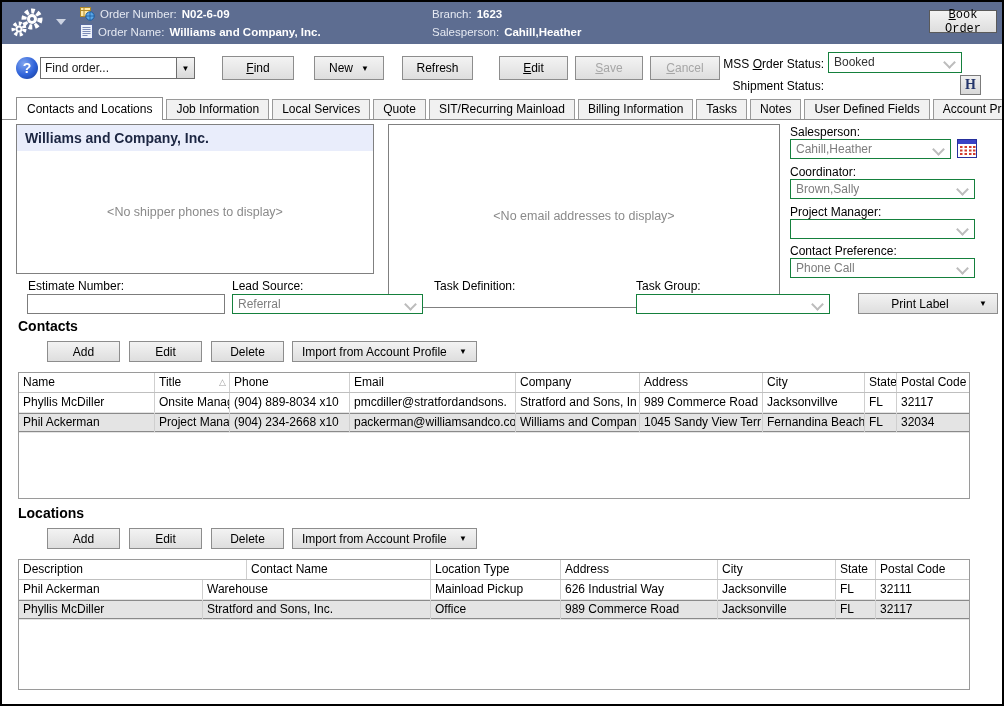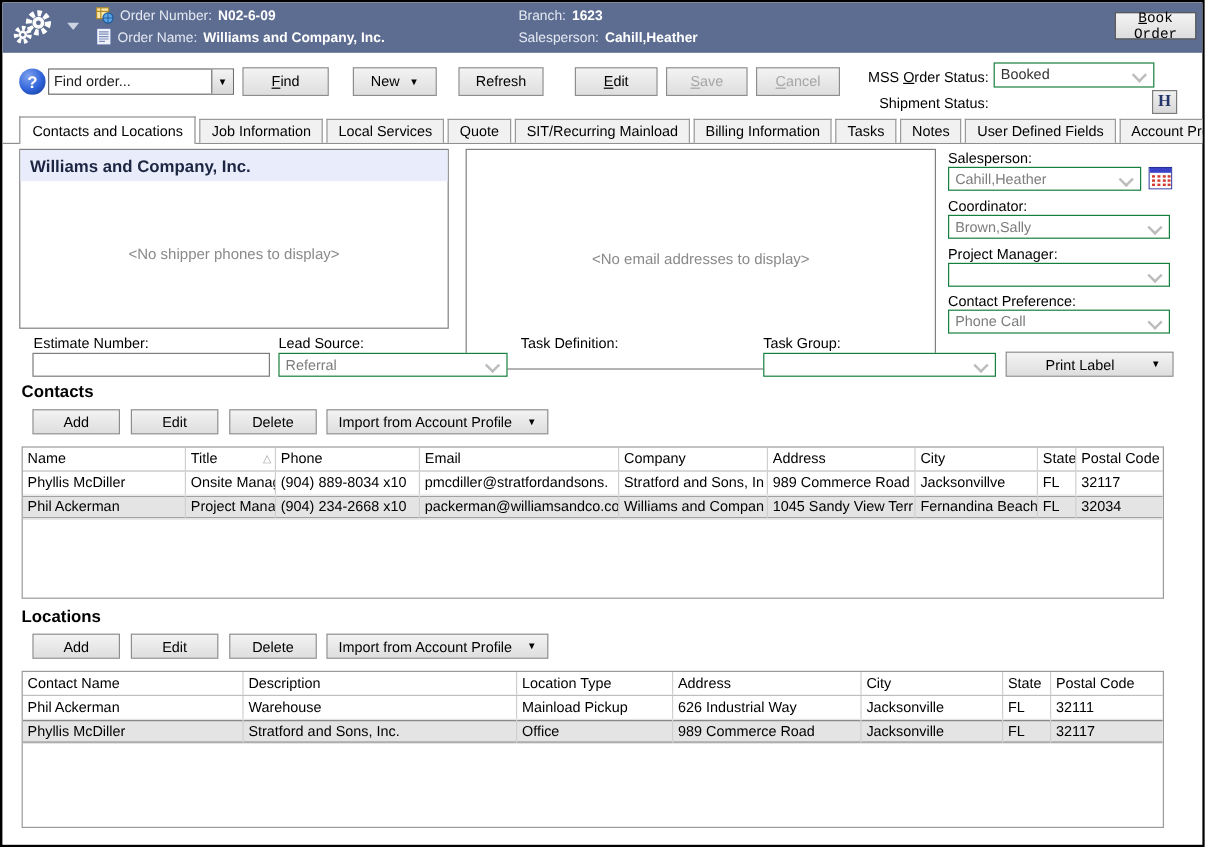--- a/index.html
+++ b/index.html
@@ -20,7 +20,7 @@
   .fcombo{left:38px;top:55px;width:155px;height:22px;border:1px solid #6e6e6e;background:#fff;box-sizing:border-box;}
   .fcombo .val{position:absolute;left:4px;top:3px;font-size:12px;color:#222;}
   .fcombo .dd{position:absolute;right:0;top:0;bottom:0;width:17px;background:linear-gradient(#f4f4f4,#d9d9d9);border-left:1px solid #6e6e6e;display:flex;align-items:center;justify-content:center;font-size:8px;color:#000;}
-  .btn{background:linear-gradient(#f3f3f3,#dedede);border:1px solid #8d8d8d;font-size:12px;color:#000;display:flex;align-items:center;justify-content:center;box-sizing:border-box;gap:8px;}
+  .btn{background:linear-gradient(#f3f3f3,#dedede);border:1px solid #8d8d8d;font-size:12px;color:#000;display:flex;align-items:center;justify-content:center;box-sizing:border-box;gap:8px;margin-left:20px;}
   .btn.disabled{color:#a6a6a6;}
   .dd-glyph{font-size:8px;color:#000;}
   .lbl{font-size:12px;color:#000;white-space:nowrap;}

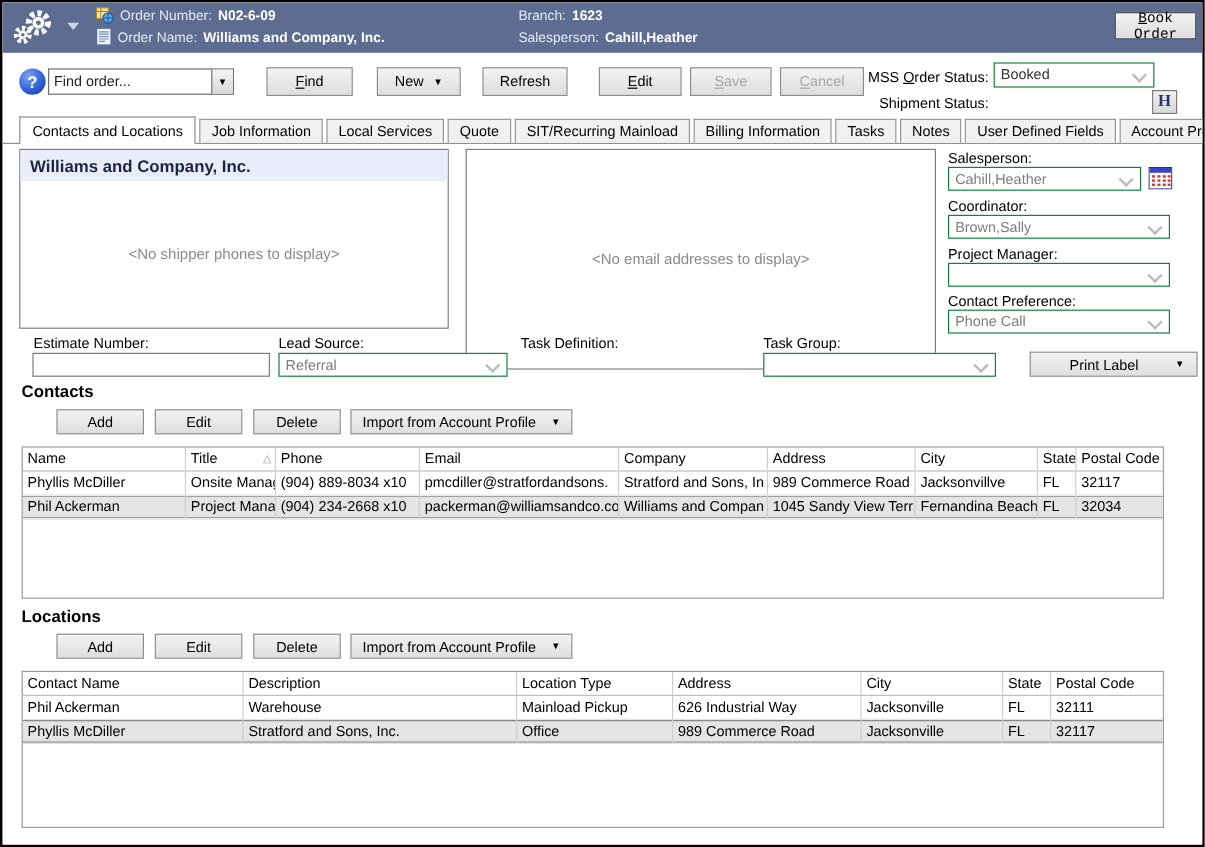--- a/index.html
+++ b/index.html
@@ -315,8 +315,8 @@
 
   <div class="abs dtable" style="left:16px;top:557px;width:952px;height:131px;">
     <div class="trow thead">
+      <div class="tc lt-c1">Description</div>
       <div class="tc lt-c0">Contact Name</div>
-      <div class="tc lt-c1">Description</div>
       <div class="tc lt-c2">Location Type</div>
       <div class="tc lt-c3">Address</div>
       <div class="tc lt-c4">City</div>

